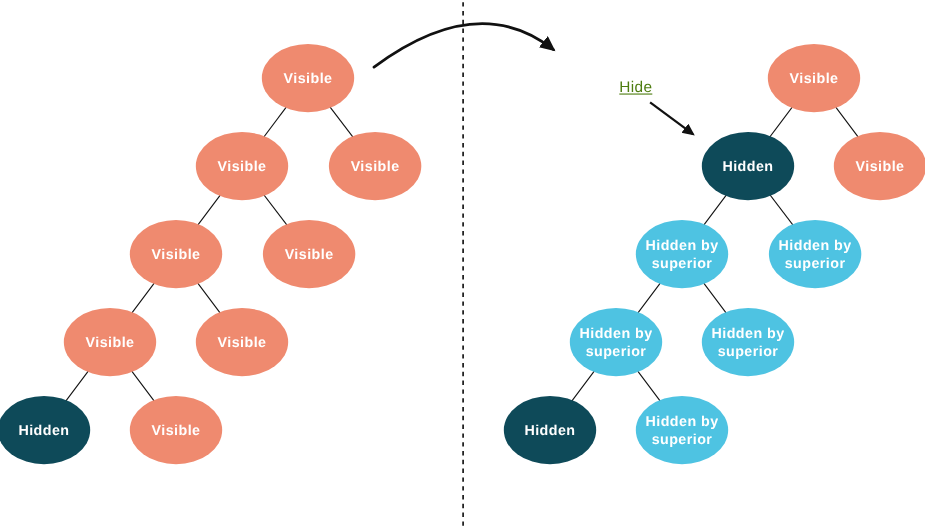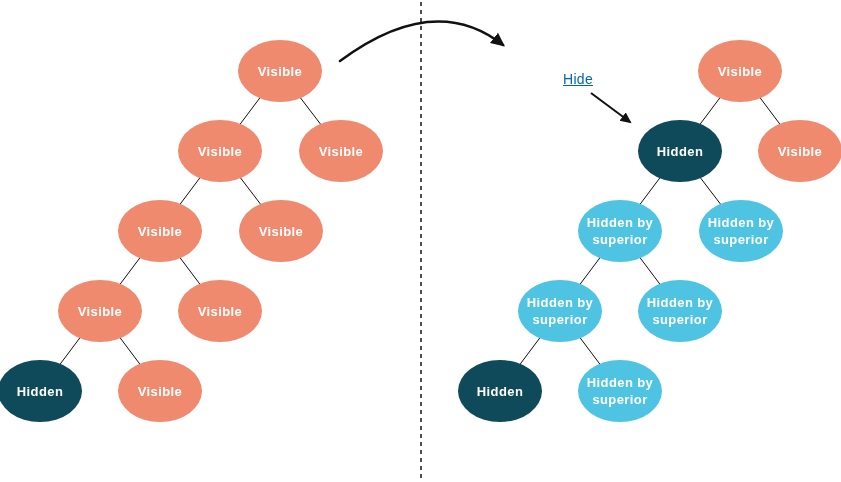--- a/index.html
+++ b/index.html
@@ -31,7 +31,7 @@
     font-family: "Liberation Sans", sans-serif;
     font-size: 14px;
     font-weight: 500;
-    color: #0369a1;
+    color: #4d7c0f;
     letter-spacing: 0.3px;
     white-space: nowrap;
     text-decoration: underline;

